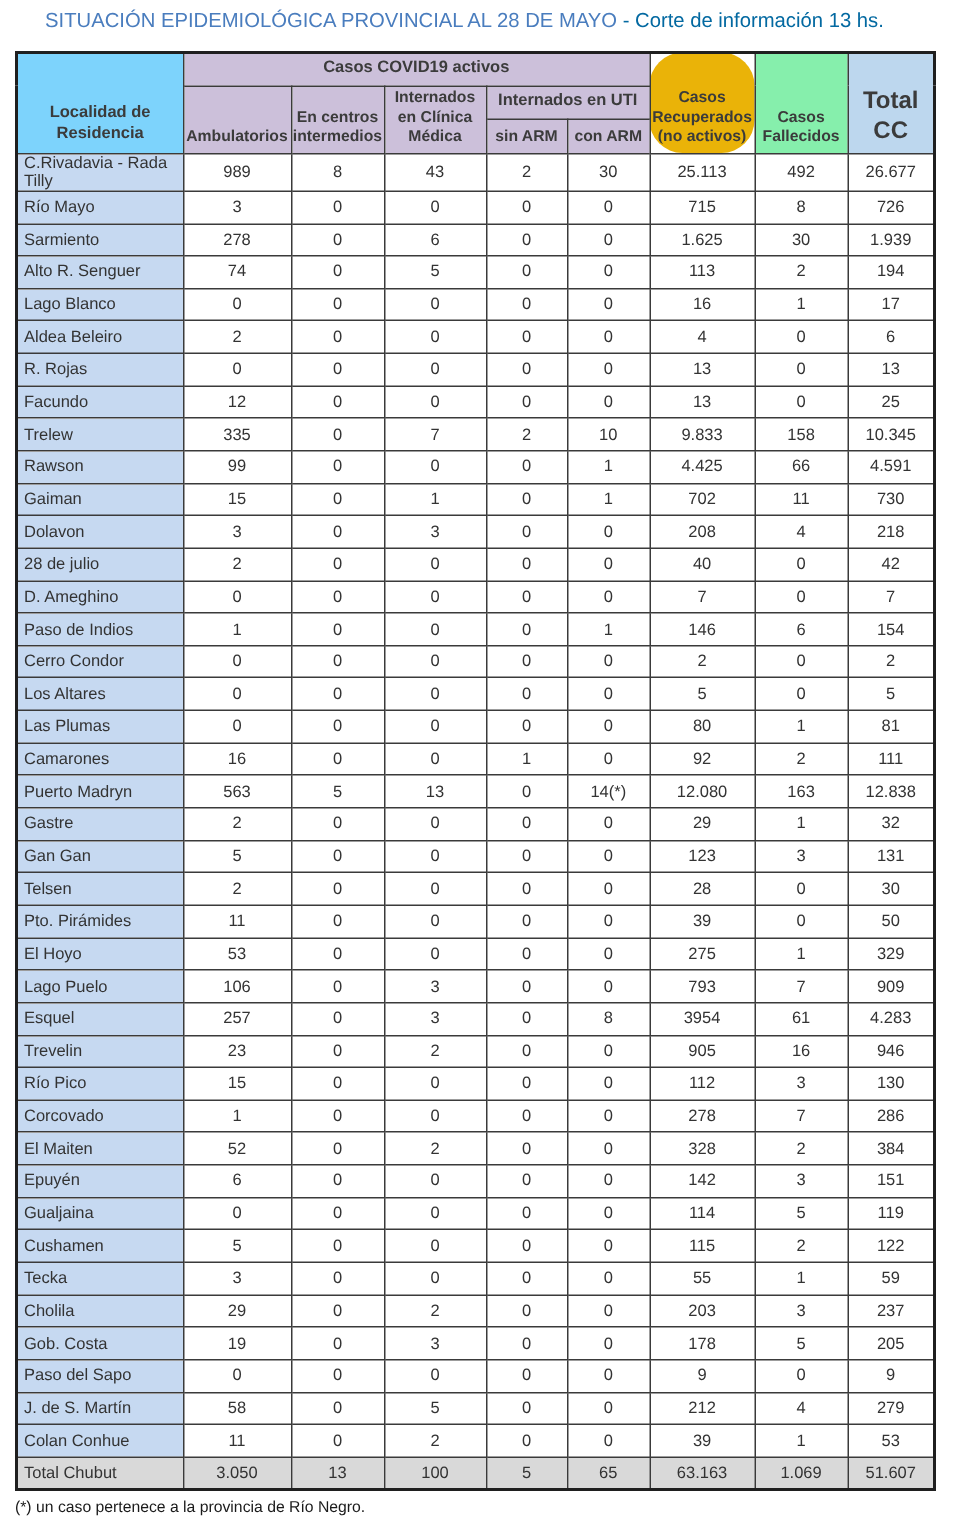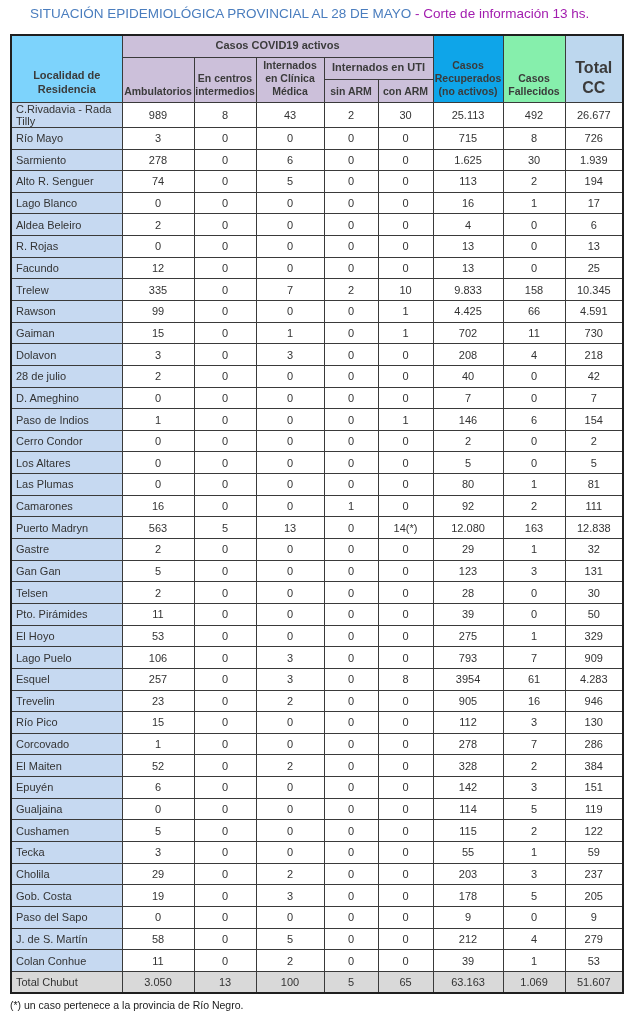--- a/index.html
+++ b/index.html
@@ -16,7 +16,7 @@
     white-space: nowrap;
   }
   .title-main { color: #4a7dbe; font-weight: normal; }
-  .title-suffix { color: #a21caf; font-weight: normal; }
+  .title-suffix { color: #0369a1; font-weight: normal; }
 
   table.covid {
     border-collapse: collapse;

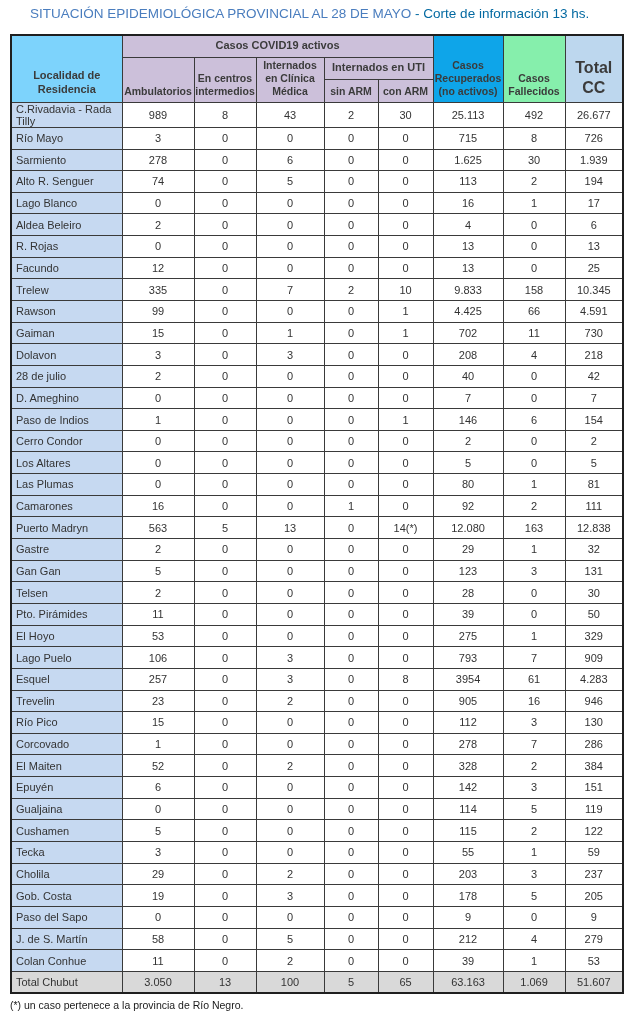--- a/index.html
+++ b/index.html
@@ -39,7 +39,7 @@
   }
   thead tr { height: 22px; }
   .bg-purple { background: #ccc0da; }
-  .bg-green  { background: #0ea5e9; }
+  .bg-green  { background: #eab308; border-radius: 22px; }
   .bg-gray   { background: #86efac; }
   .bg-blue   { background: #bdd7ee; }
   .th-group  { vertical-align: middle; font-size: 11px; }

